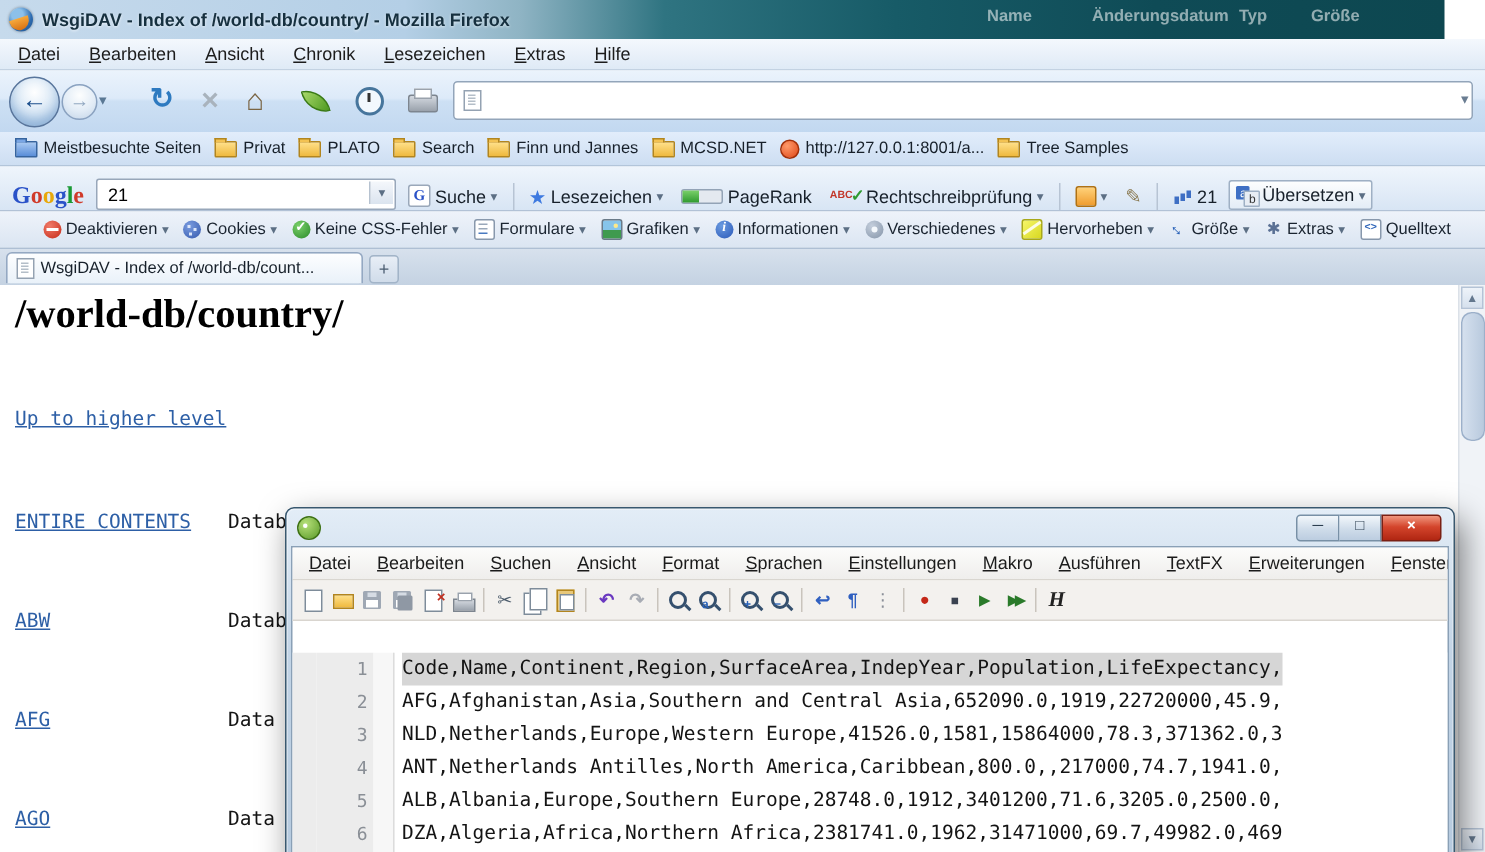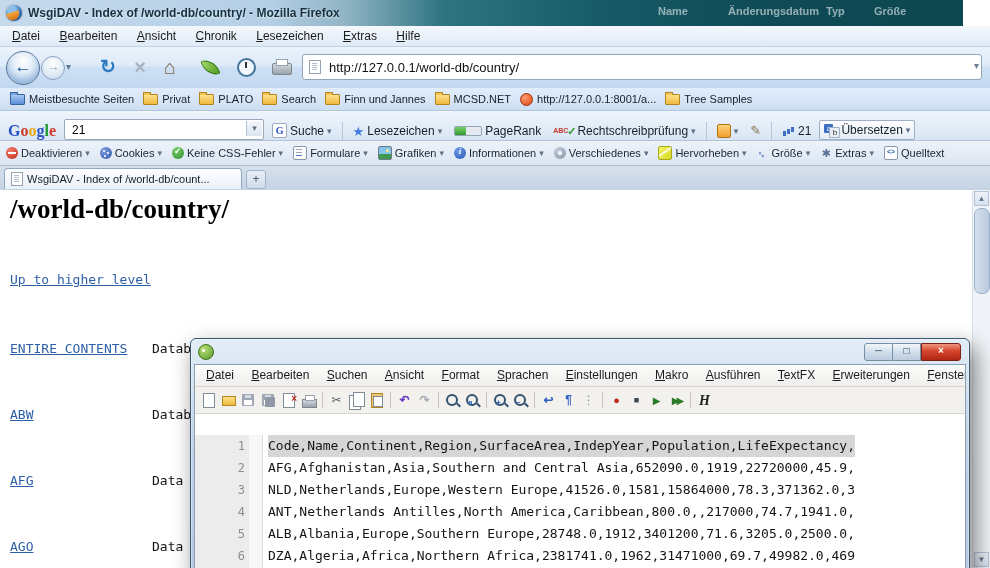--- a/index.html
+++ b/index.html
@@ -247,7 +247,6 @@
       </div>
     <div class="abs urlbar">
       <span class="icn icn-page" style="position:absolute;left:6px;top:5px"></span>
-      <input type="text" value="http://127.0.0.1/world-db/country/" style="">
       <span class="url-caret">▾</span>
     </div>
   </div>

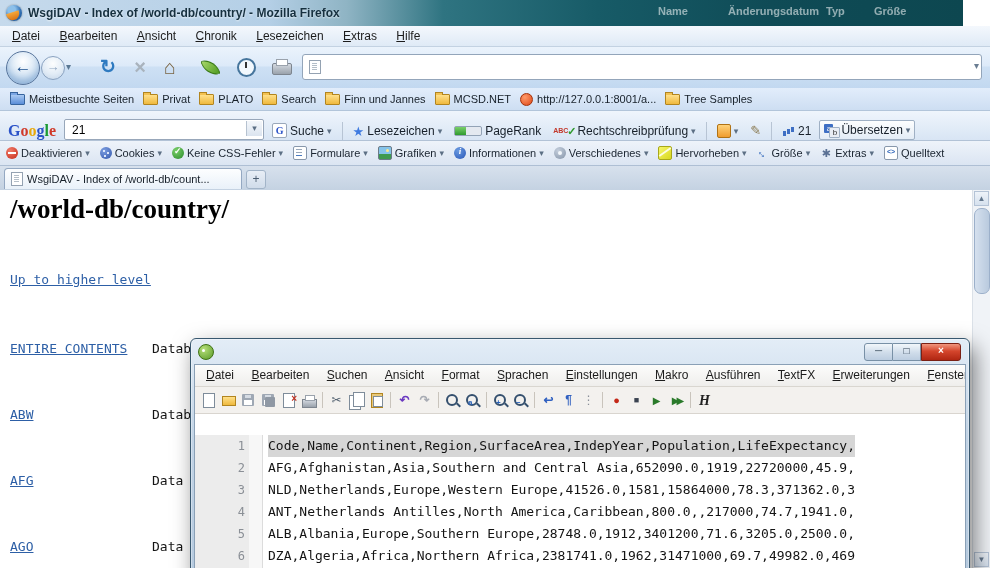--- a/index.html
+++ b/index.html
@@ -99,7 +99,7 @@
   
   .ff-dev{top:141px;left:0;width:990px;height:25px;background:linear-gradient(#eef3fa,#dbe5f2);
     border-bottom:1px solid #aebfd4;display:flex;align-items:center;padding-left:6px;box-sizing:border-box;
-    font-size:11px;color:#1a2430;white-space:nowrap;overflow:hidden;gap:10px;}
+    font-size:11px;color:#1a2430;white-space:nowrap;overflow:hidden;gap:10px;justify-content:center;}
   .dv{display:inline-flex;align-items:center;gap:3px;}
   .di{width:12px;height:12px;display:inline-block;position:relative;border-radius:2px;}
   .di-disable{border-radius:50%;background:radial-gradient(circle at 35% 30%,#f07a68,#c62a18);}

